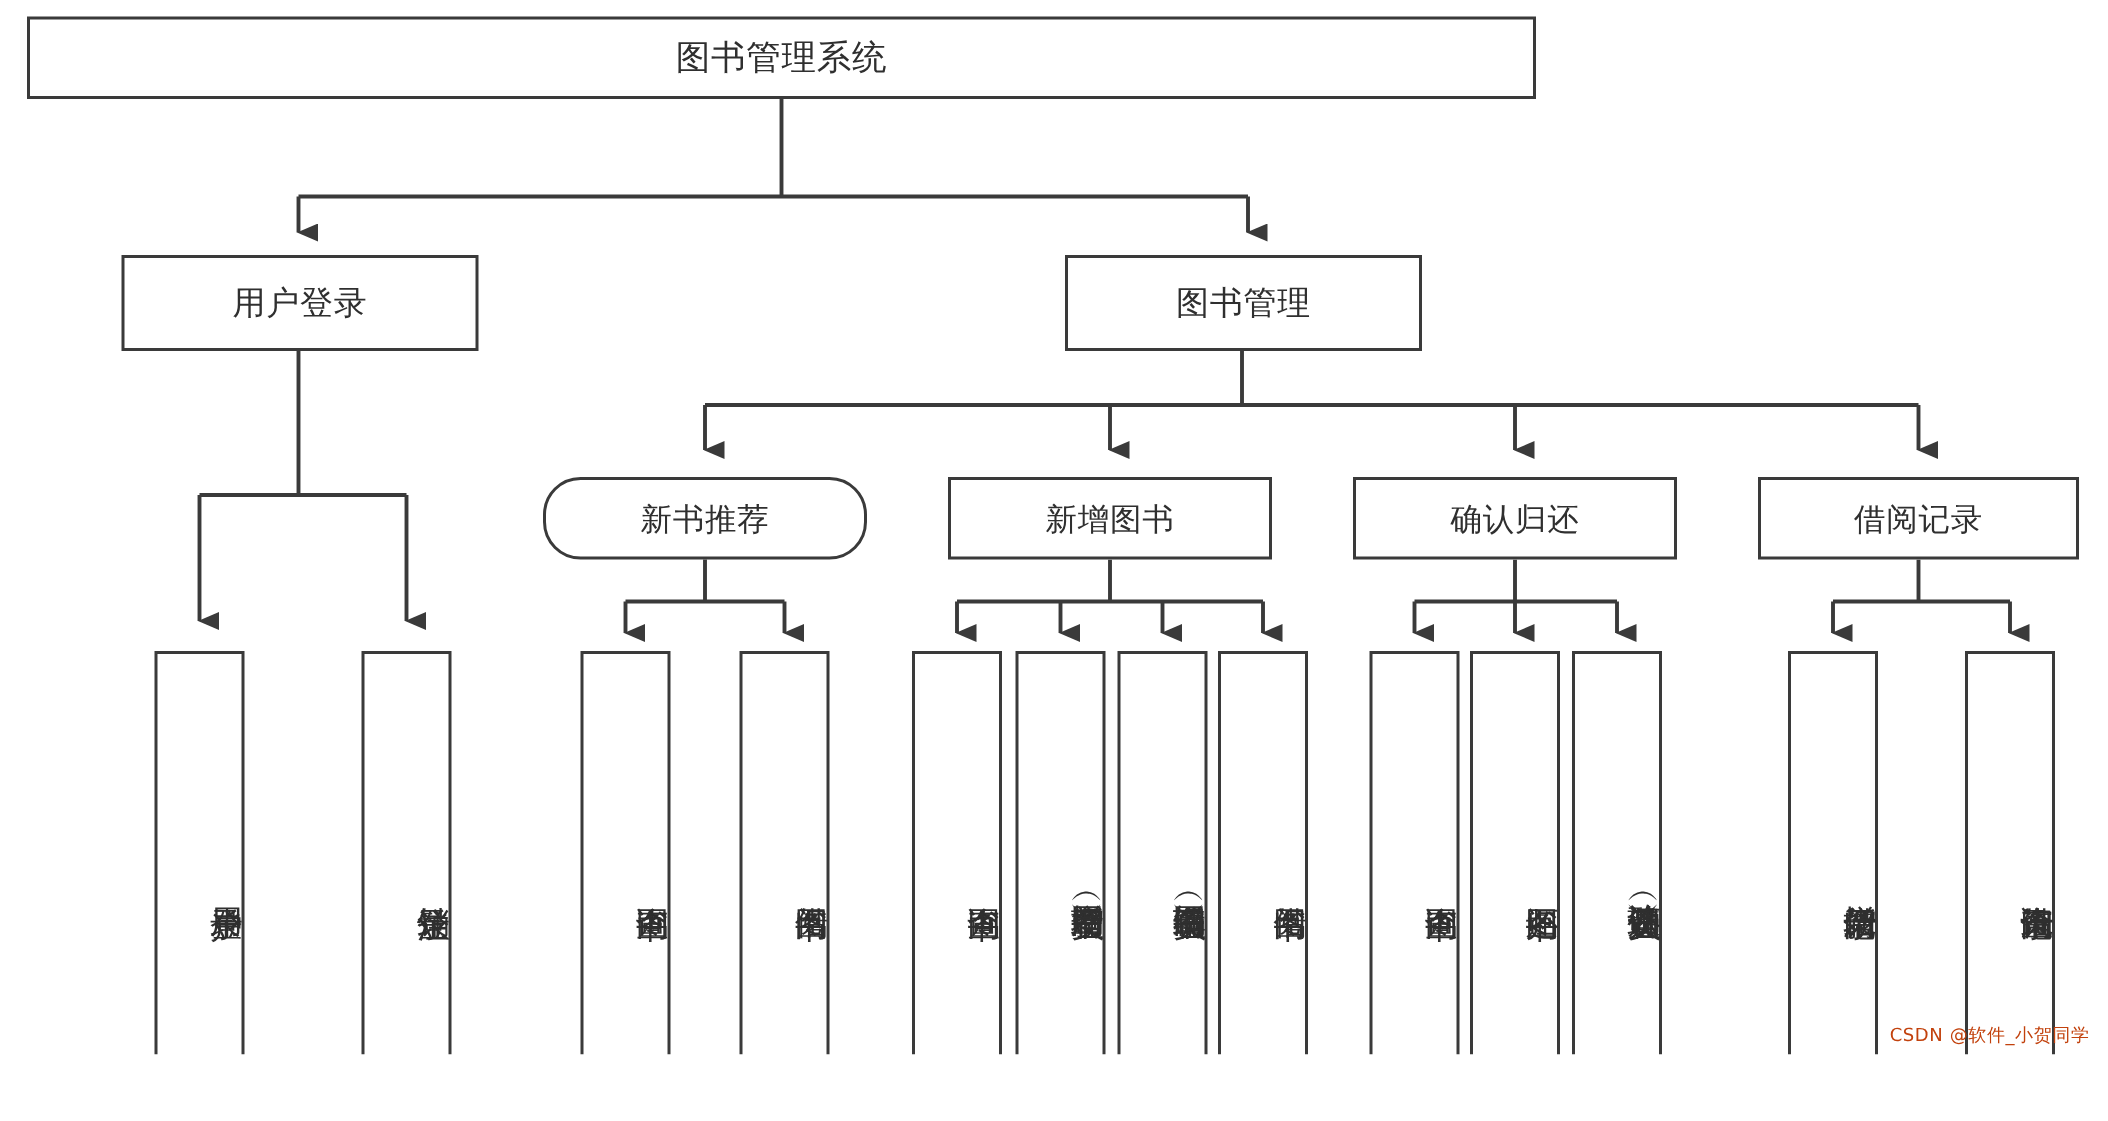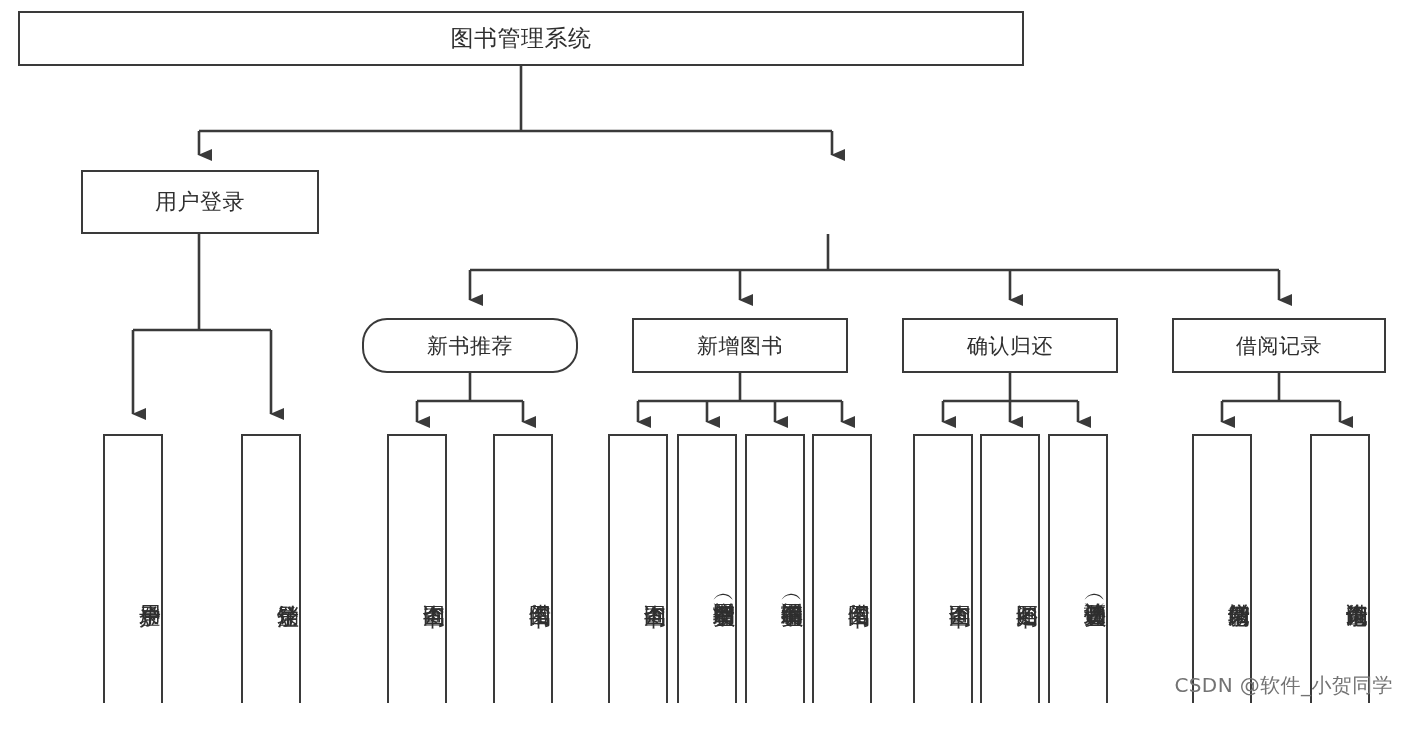--- a/index.html
+++ b/index.html
@@ -138,6 +138,9 @@
     <span class="node-label">用户登录</span>
   </div>
 
+  <div class="node lvl2" style="left:710px; top:170px; width:238px; height:64px;">
+    <span class="node-label">图书管理</span>
+  </div>
 
   <div class="node lvl3" style="left:362px; top:318px; width:216px; height:55px;border-radius:25px;">
     <span class="node-label">新书推荐</span>

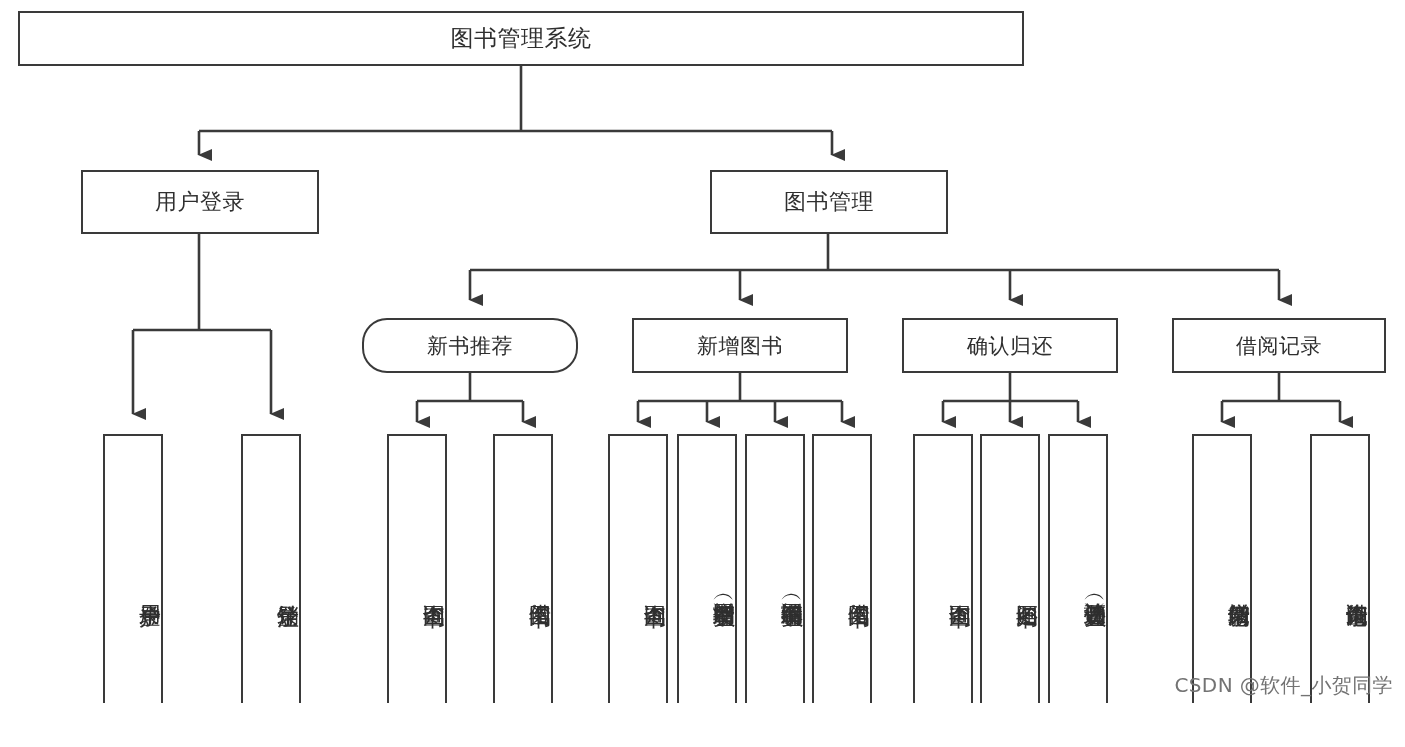--- a/index.html
+++ b/index.html
@@ -66,8 +66,8 @@
     position:absolute;
     right:12px;
     bottom:4px;
-    font-size:20px;
-    color:#737373;
+    font-size:12px;
+    color:#c2410c;
     white-space:nowrap;
     letter-spacing:0.4px;
   }

